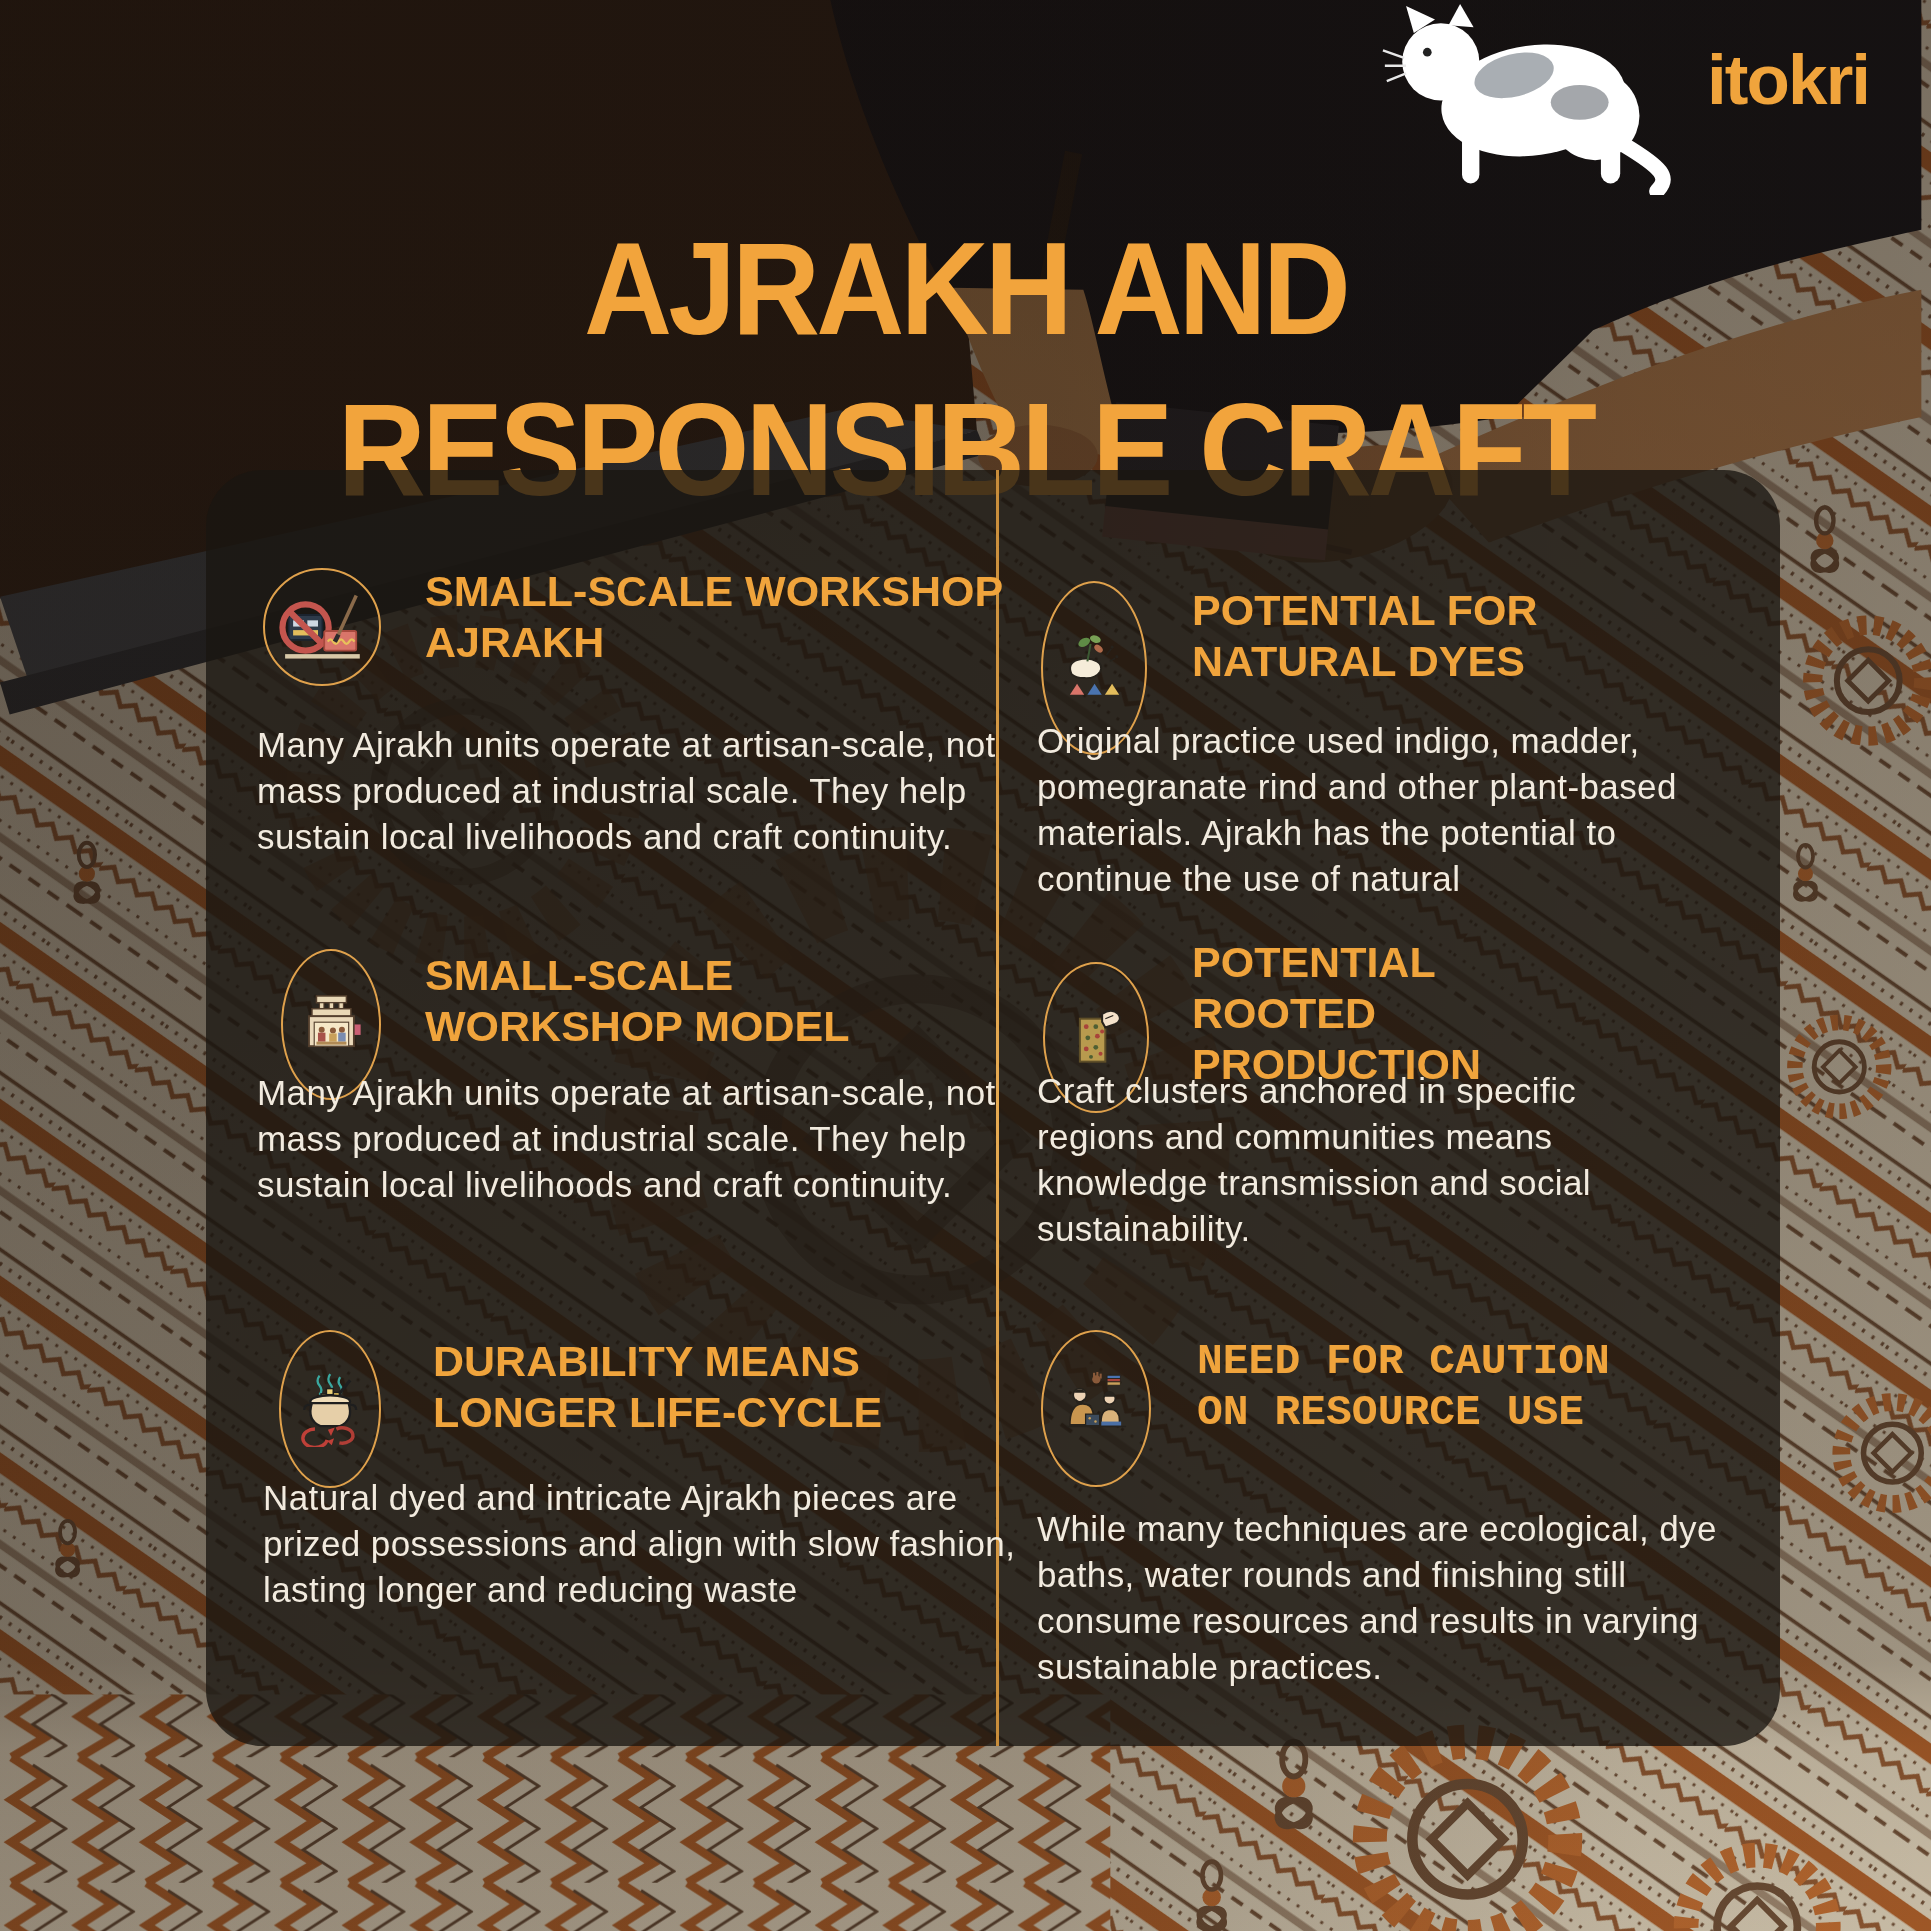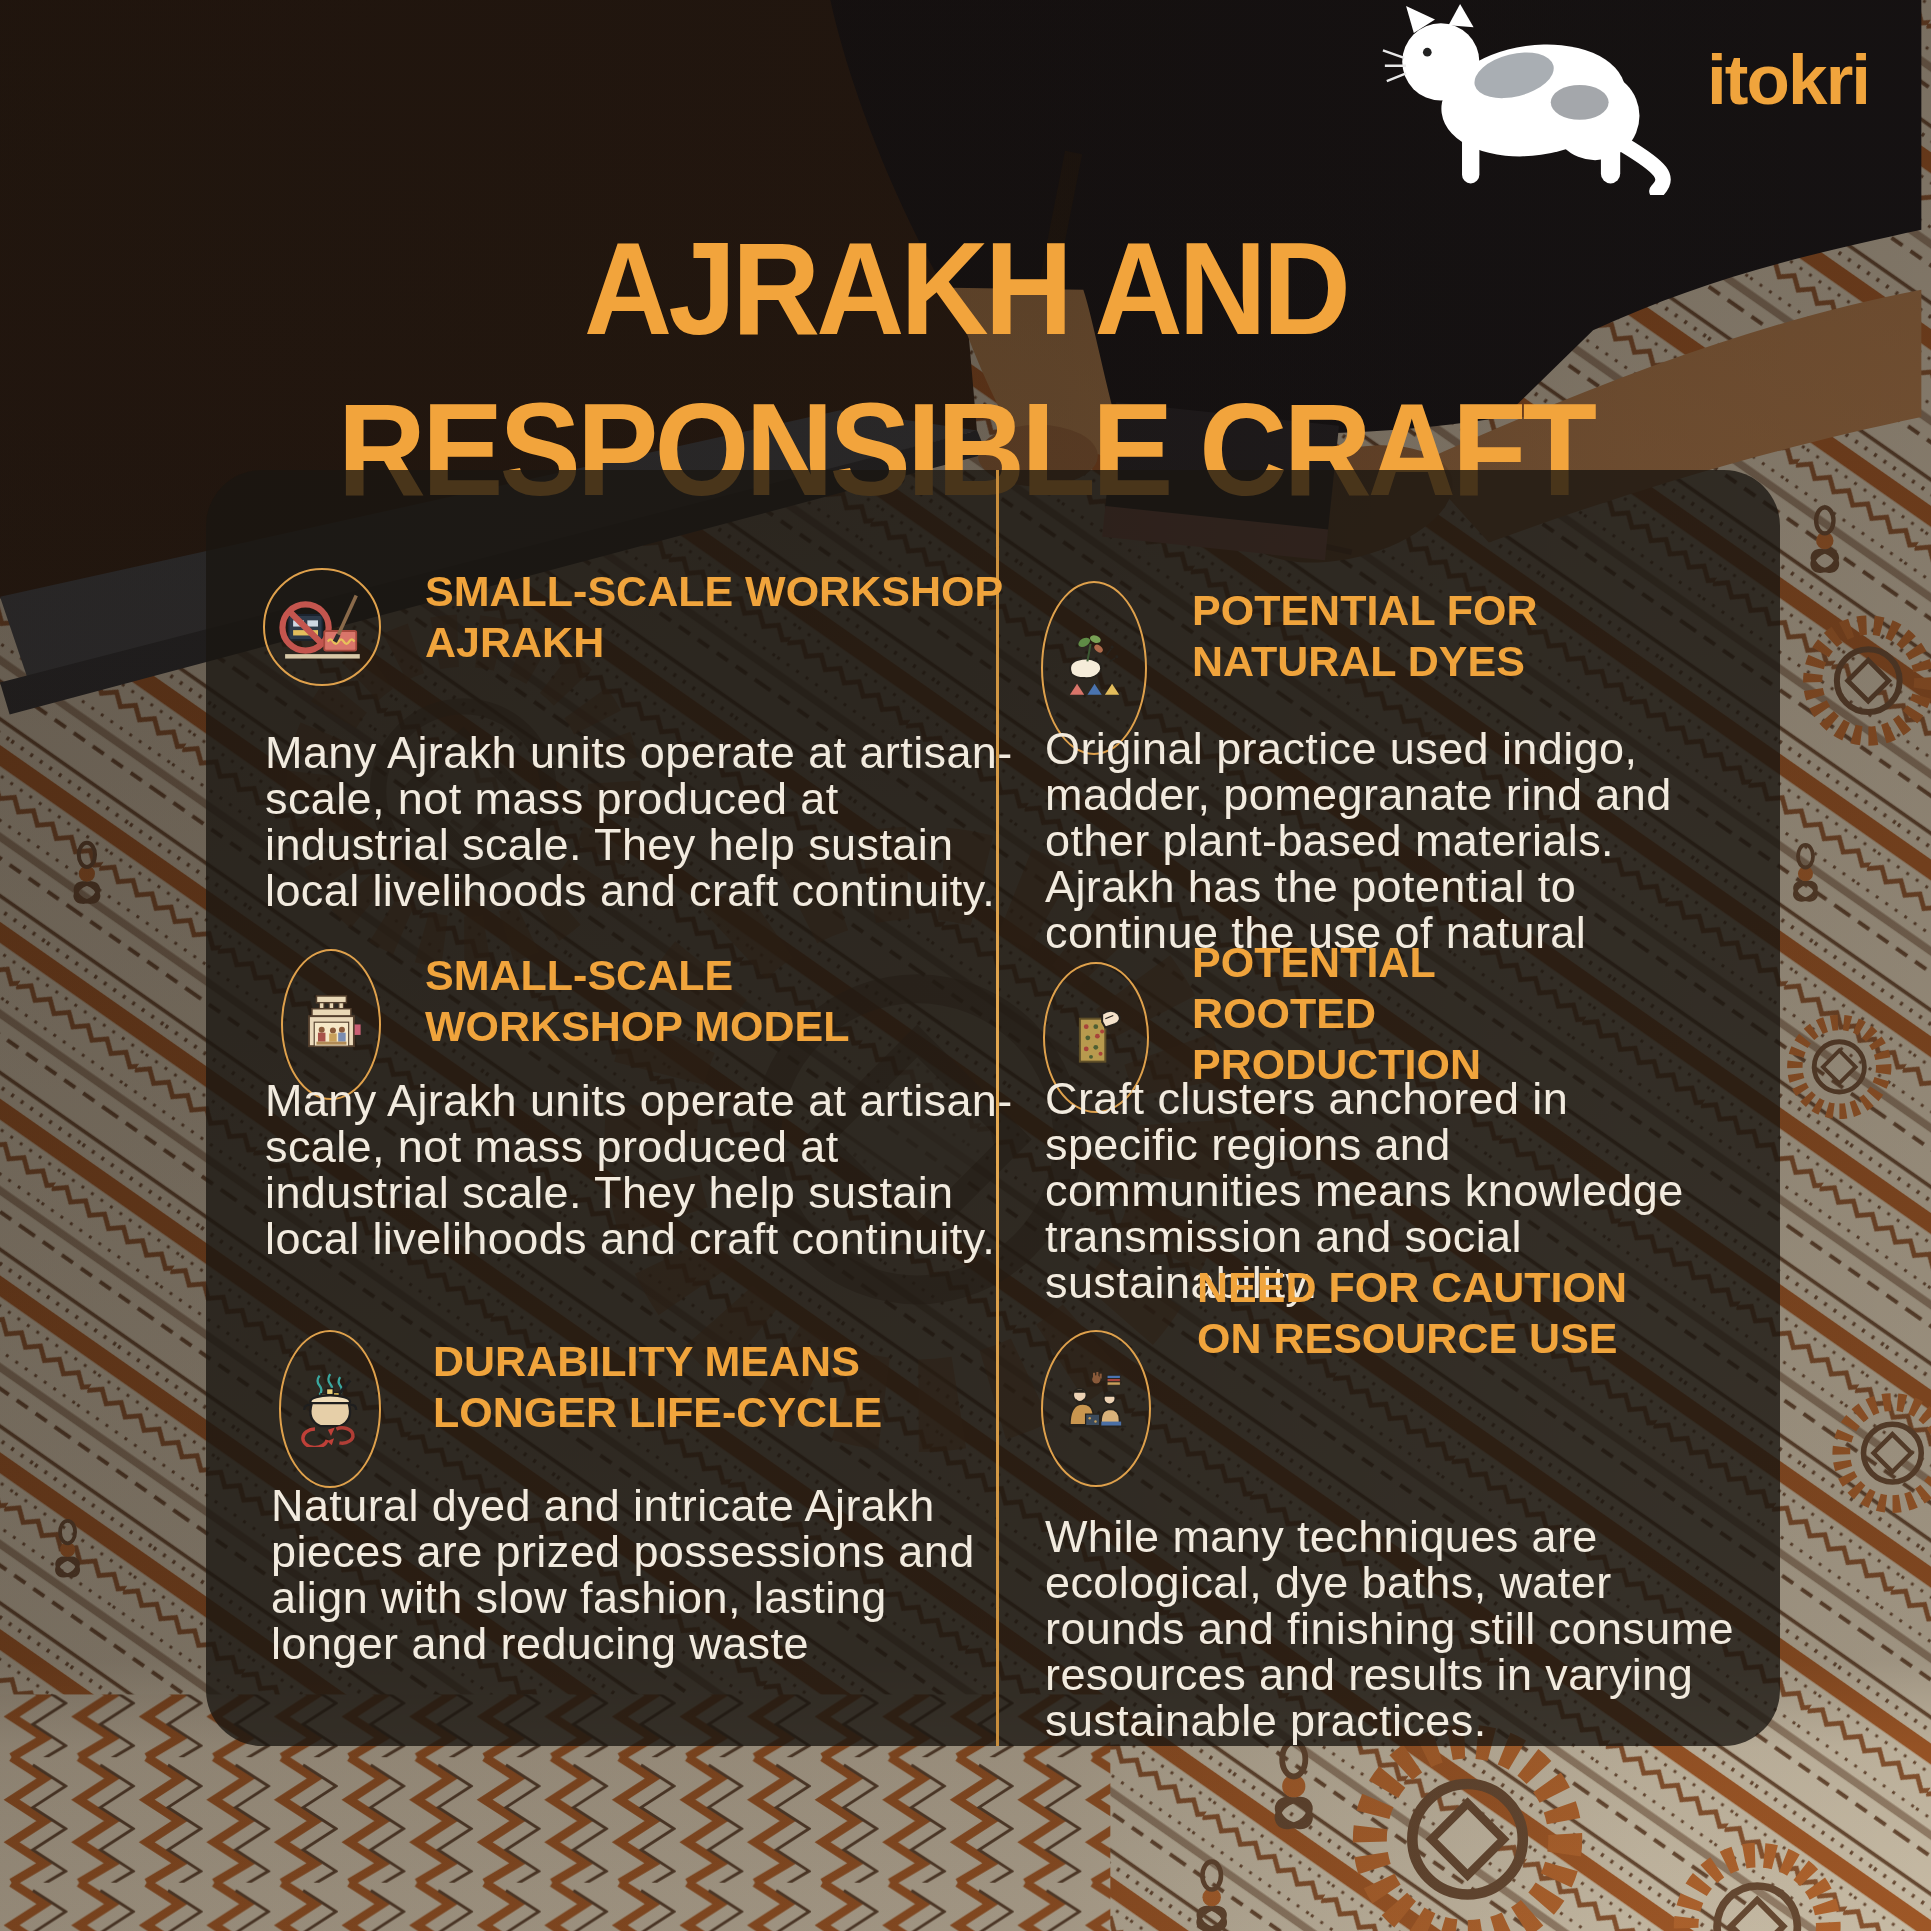--- a/index.html
+++ b/index.html
@@ -30,7 +30,7 @@
   .hd{position:absolute;z-index:4;margin:2px;color:#F0A43C;font-weight:bold;
       font-size:43px;line-height:51px;letter-spacing:0px;}
   .hd span{display:block;}
-  .bd{position:absolute;z-index:4;margin:12px;color:#F2EBDF;font-size:45px;
+  .bd{position:absolute;z-index:4;margin:4px;color:#F2EBDF;font-size:35px;
       line-height:46px;letter-spacing:0.4px;}
   .r1{left:263px;top:568px;width:114px;height:114px;}
   .r2{left:1041px;top:581px;width:102px;height:170px;}

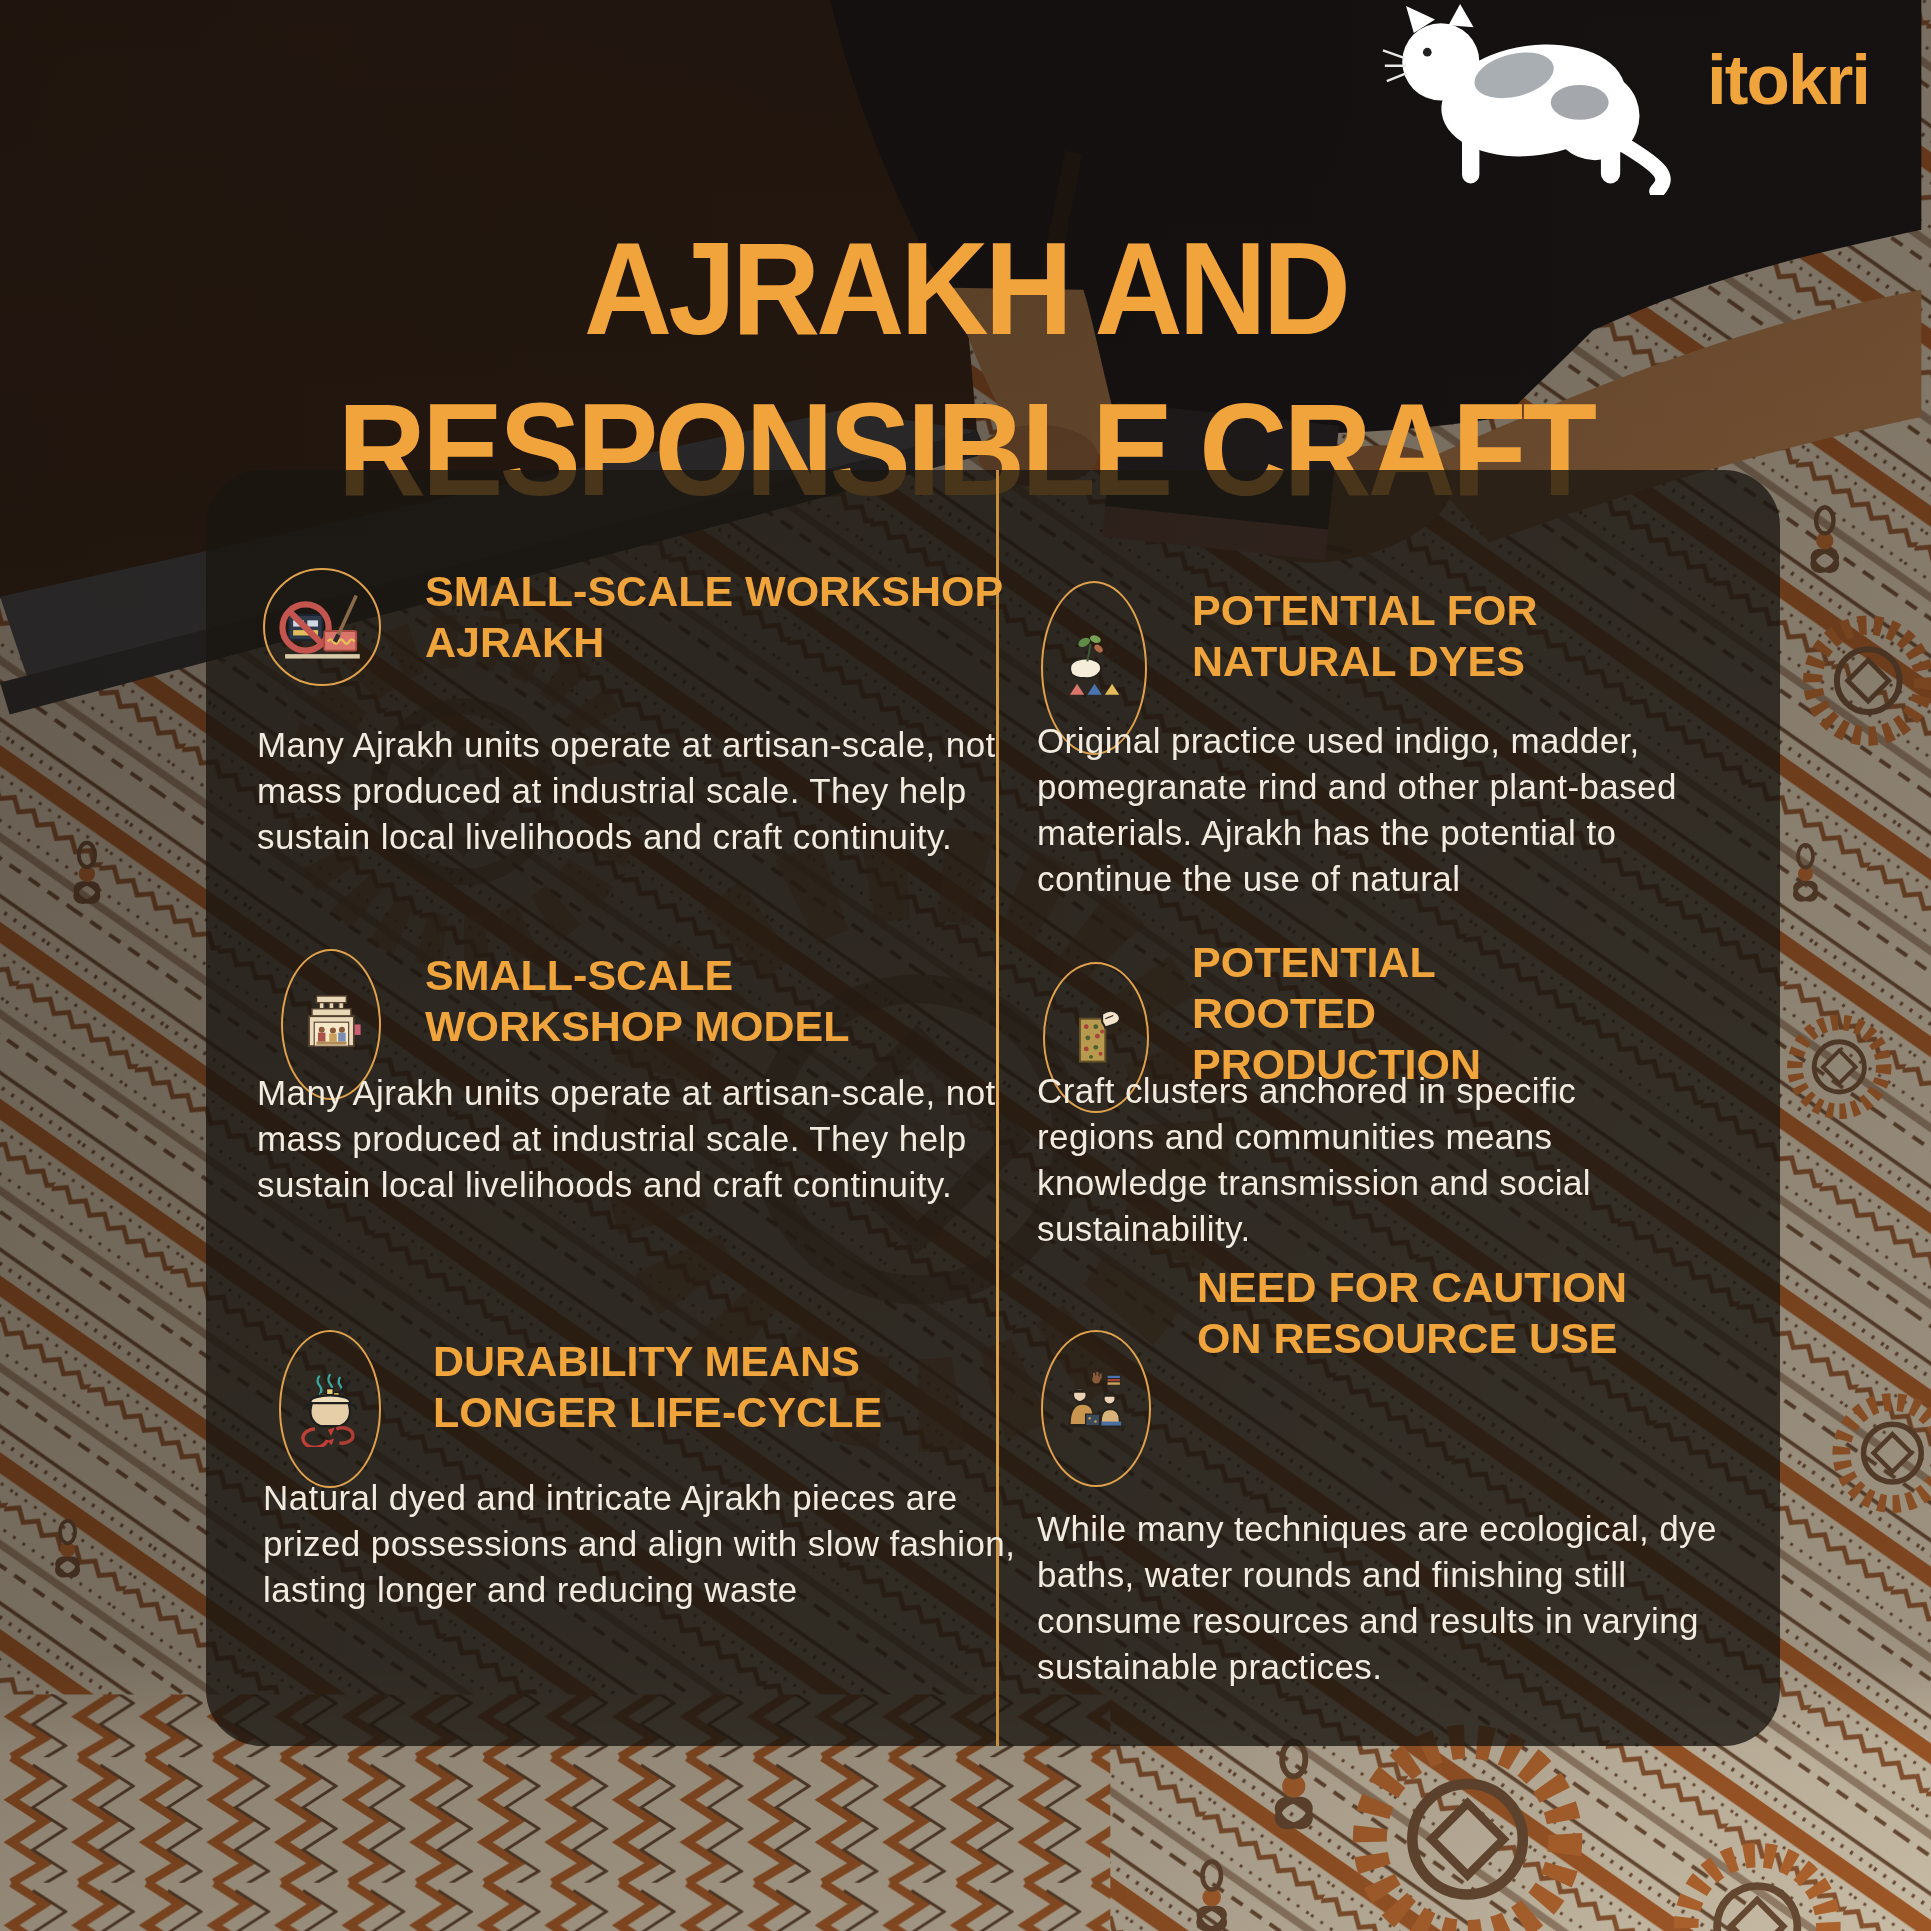--- a/index.html
+++ b/index.html
@@ -40,7 +40,7 @@
   .r6{left:1041px;top:1330px;width:106px;height:153px;}
   .h1{left:423px;top:564px;}   .h2{left:1190px;top:583px;}
   .h3{left:423px;top:948px;}   .h4{left:1190px;top:935px;}
-  .h5{left:431px;top:1334px;}  .h6{left:1195px;top:1260px;}
+  .h5{left:431px;top:1334px;}  .h6{left:1195px;top:1334px;font-family:Liberation Mono, monospace;}
   .p1{left:253px;top:718px;width:763px;}
   .p2{left:1033px;top:714px;width:687px;}
   .p3{left:253px;top:1066px;width:763px;}

